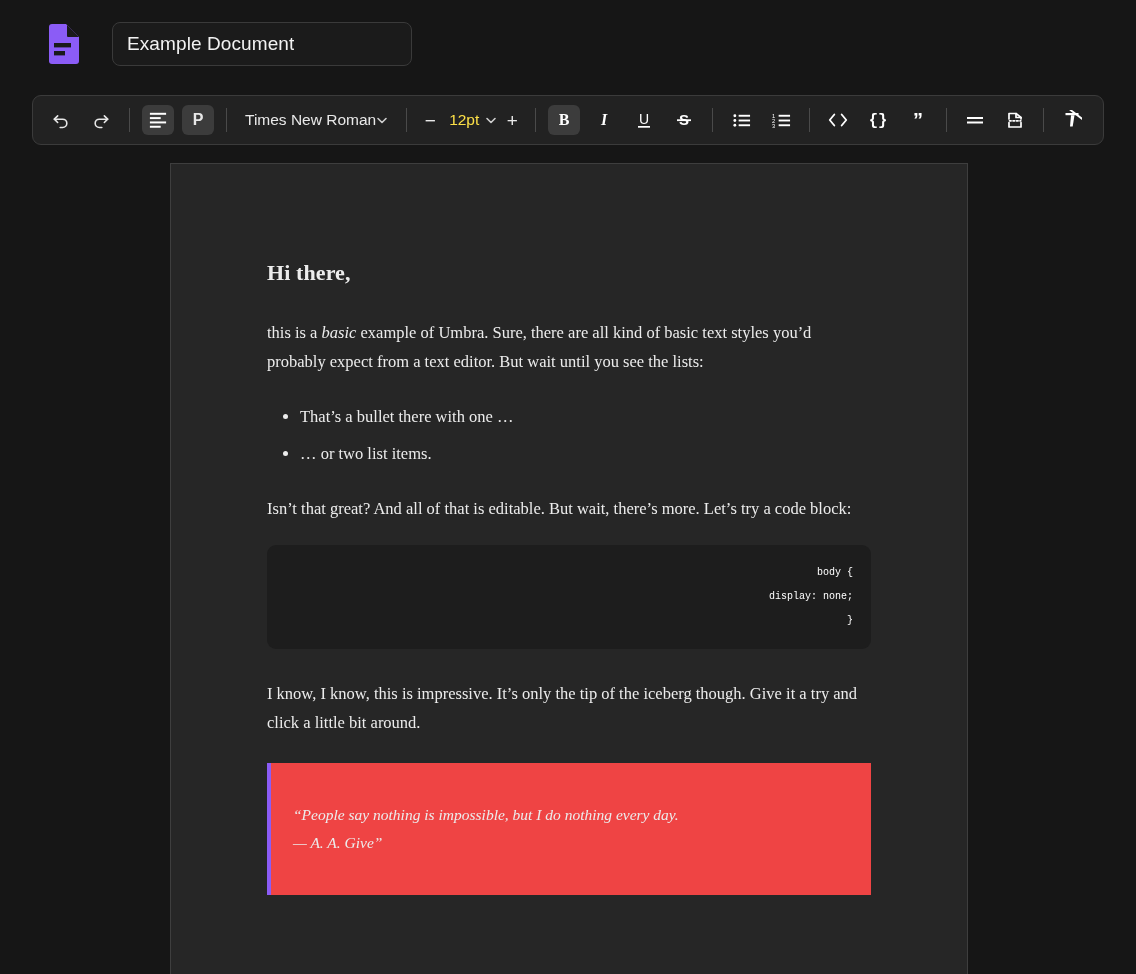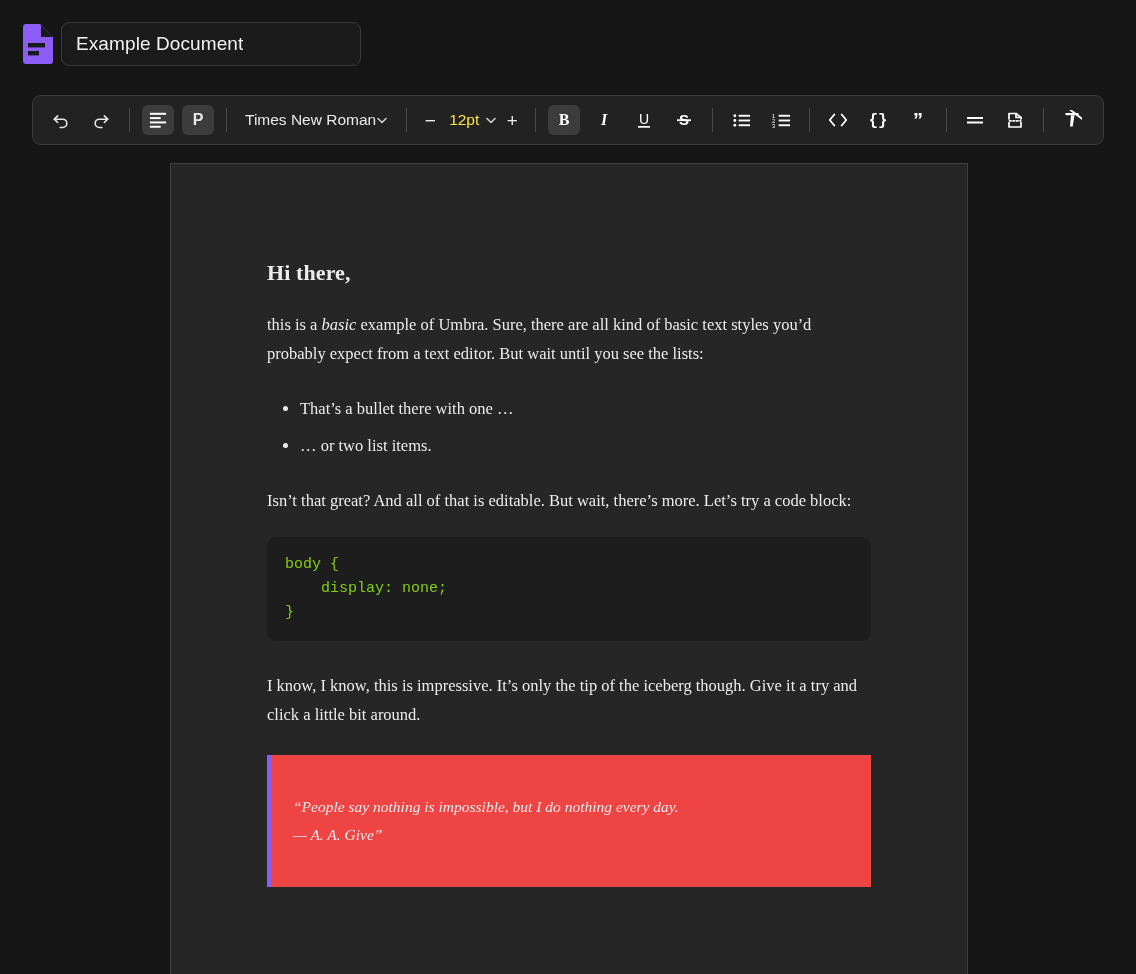--- a/index.html
+++ b/index.html
@@ -13,7 +13,7 @@
   
   .header {
     position: absolute; left: 0; top: 0; width: 1136px; height: 88px;
-    display: flex; align-items: center; padding-left: 20px; gap: 5px;
+    display: flex; align-items: center; padding-left: 46px; gap: 30px;
   }
   .doc-logo { width: 36px; height: 40px; flex: none; display:block; }
   .title-box {

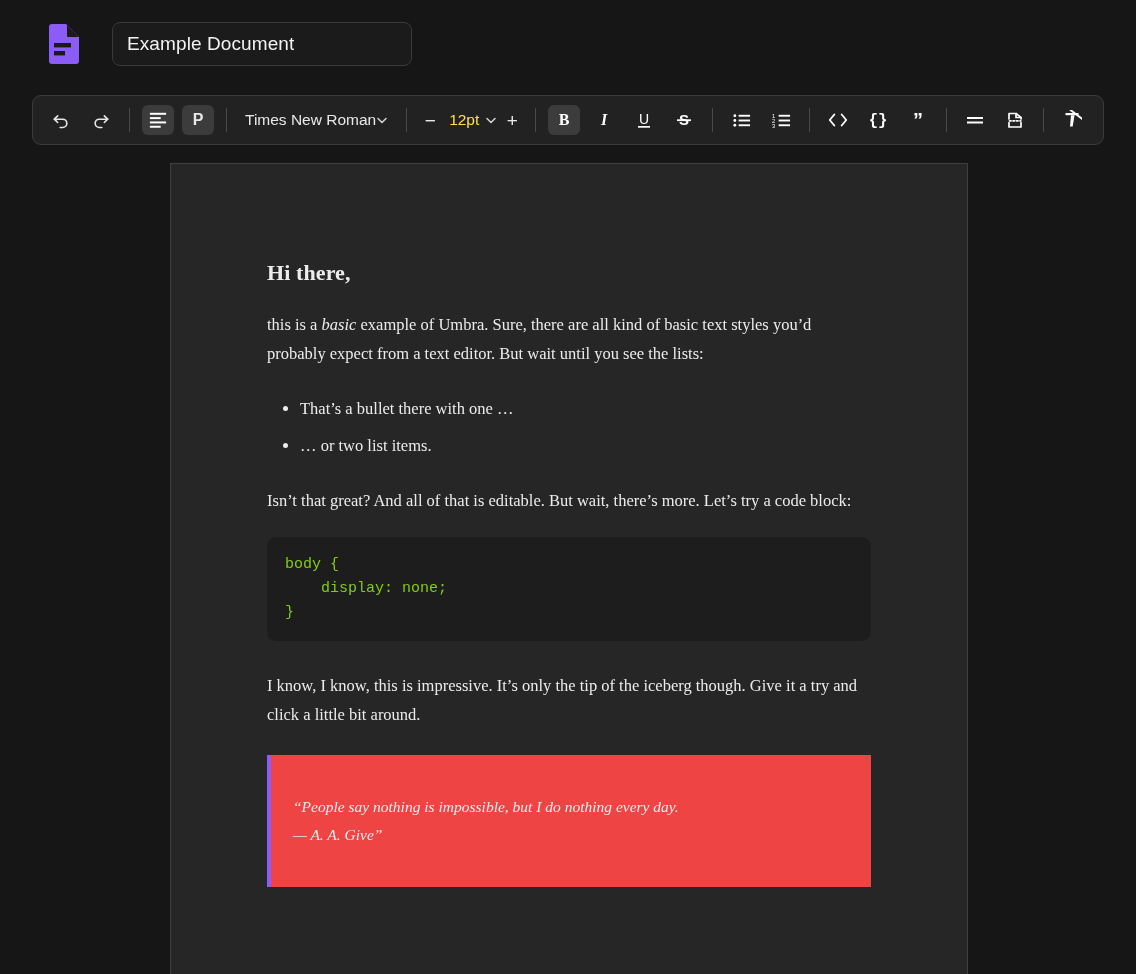--- a/index.html
+++ b/index.html
@@ -77,7 +77,7 @@
   .doc { font-family: "Liberation Serif", serif; color: #ececec; }
   .doc h1 {
     font-size: 22px; font-weight: 700; line-height: 1.2;
-    margin: 0 0 24px 0; letter-spacing: .1px;
+    margin: 0 0 32px 0; letter-spacing: .1px;
   }
   .doc p {
     font-size: 16.5px; line-height: 29px; margin: 0 0 26px 0;

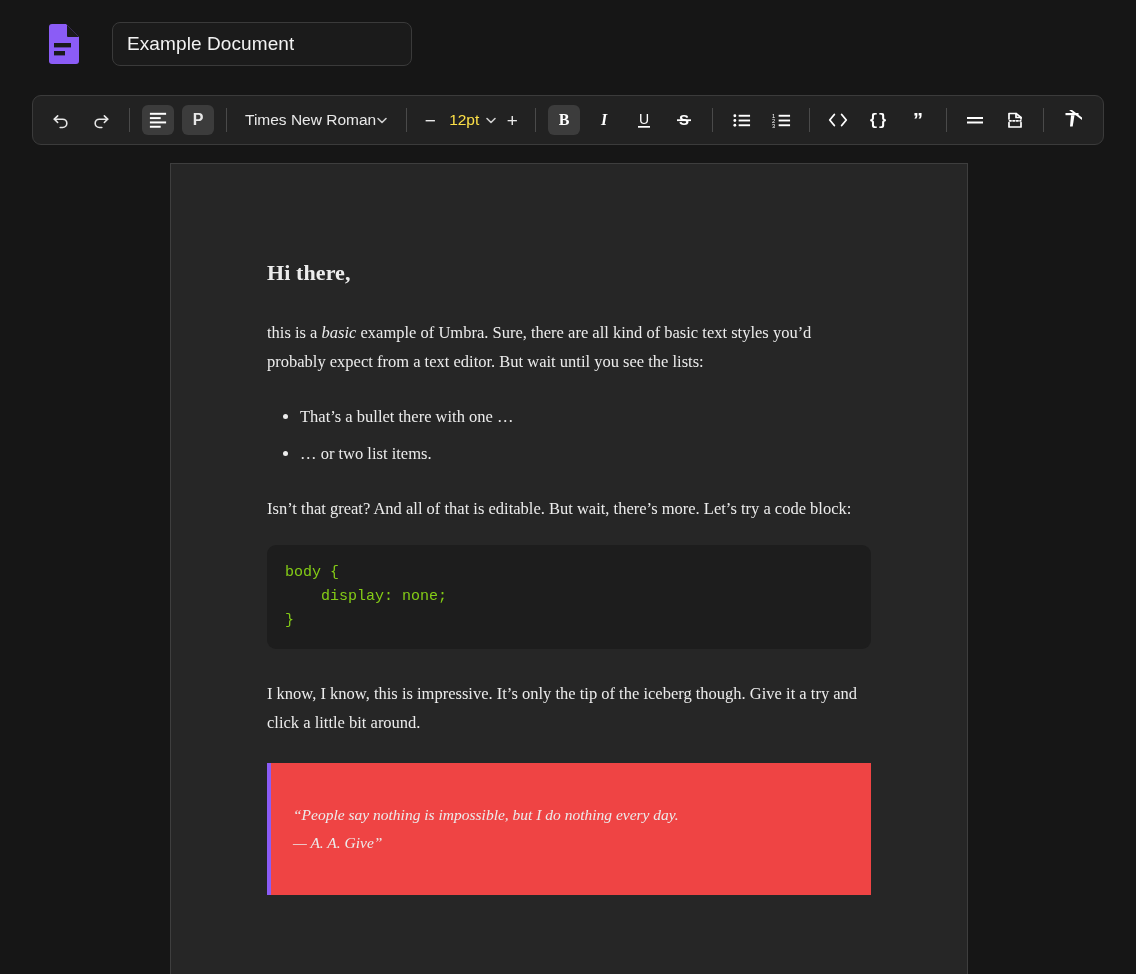--- a/index.html
+++ b/index.html
@@ -92,8 +92,9 @@
     background: #1d1d1d; border-radius: 9px;
     padding: 16px 18px; margin: 0 0 30px 0;
     font-family: "Liberation Mono", monospace;
-    font-size: 15px; line-height: 24px; color: #84cc16;
+    font-size: 10px; line-height: 24px; color: #ffffff;
     white-space: pre;
+    text-align: right;
   }
 
   .quote {

